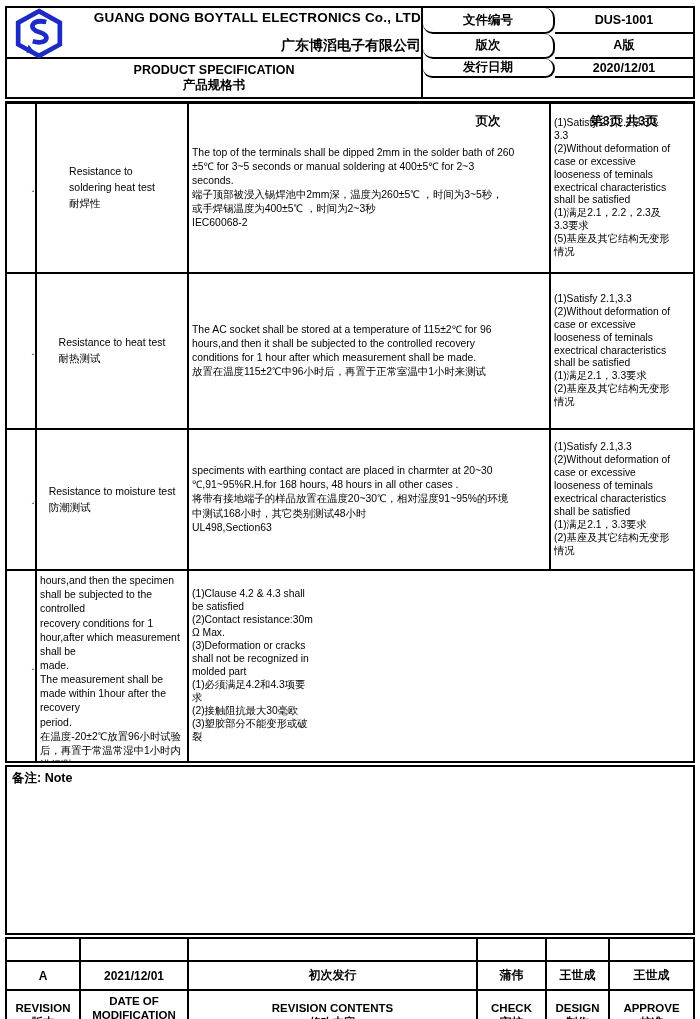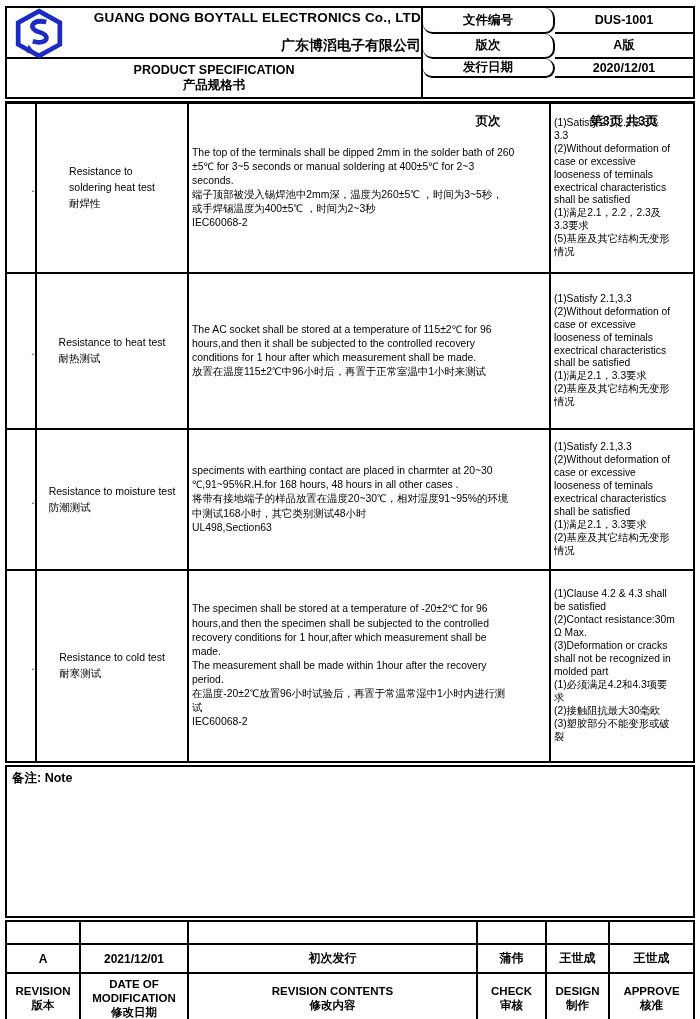--- a/index.html
+++ b/index.html
@@ -158,8 +158,6 @@
 
     <div class="srow r4">
       <div class="cell c-no">4.5</div>
-      <div class="cell c-name">Resistance to cold test
-耐寒测试</div>
       <div class="cell c-desc">The specimen shall be stored at a temperature of -20±2℃ for 96
 hours,and then the specimen shall be subjected to the controlled
 recovery conditions for 1 hour,after which measurement shall be

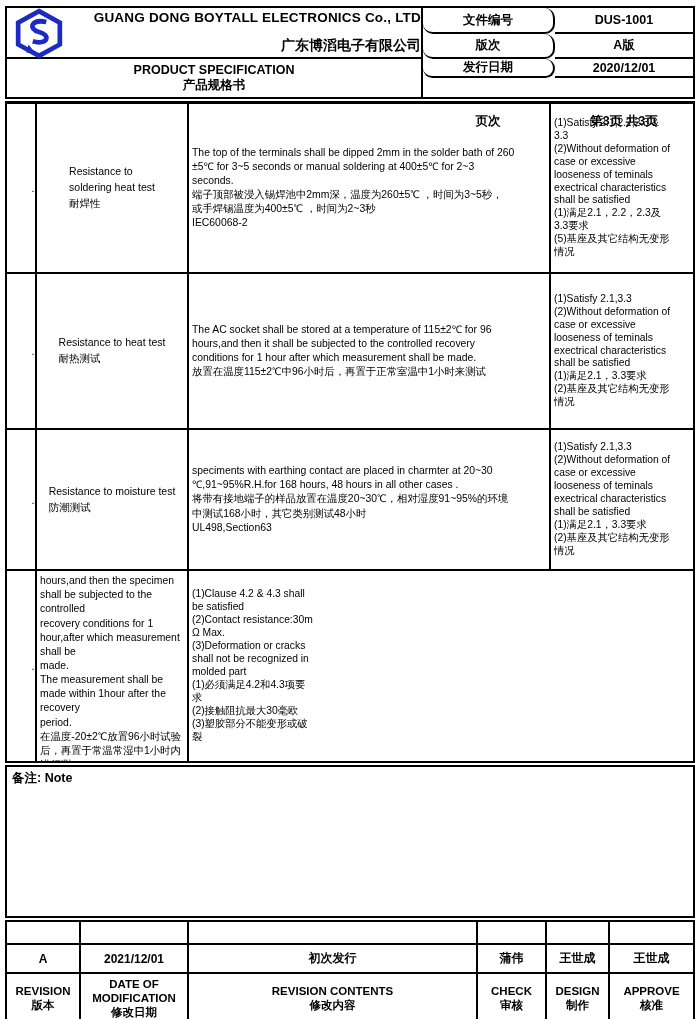--- a/index.html
+++ b/index.html
@@ -41,7 +41,7 @@
             font-size:10.3px; line-height:1.26; white-space:pre-wrap; }
 
   
-  .note { border:2px solid #000; height:153px; margin-top:2px; padding:3px 5px;
+  .note { border:2px solid #000; height:170px; margin-top:2px; padding:3px 5px;
           font-size:12.5px; font-weight:bold; }
 
   

